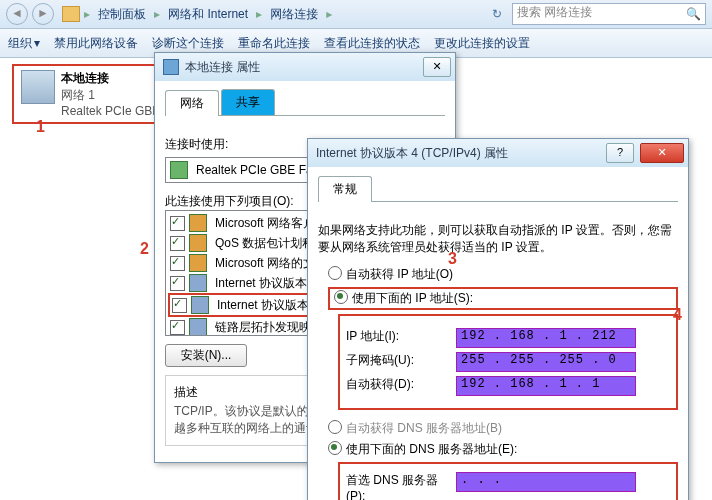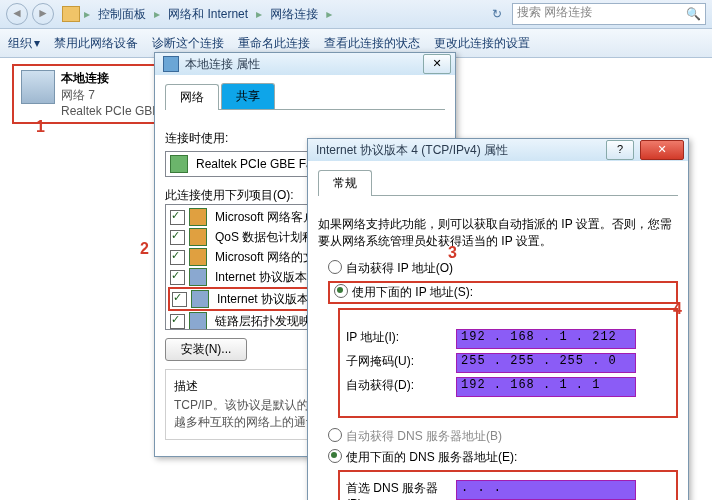--- a/index.html
+++ b/index.html
@@ -4,7 +4,7 @@
 <style>
 body{margin:0;font-family:"Microsoft YaHei","SimSun",Tahoma,sans-serif;font-size:12px;background:#fff;color:#000;width:712px;height:500px;overflow:hidden;position:relative}
 .win{position:absolute;background:#fff;border:1px solid #7a96ae;box-shadow:2px 2px 6px rgba(0,0,0,.3)}
-.titlebar{height:22px;background:linear-gradient(#eaf4fc,#cfe5f5);display:flex;align-items:center;padding:0 4px 0 8px;gap:6px}
+.titlebar{height:28px;background:linear-gradient(#eaf4fc,#cfe5f5);display:flex;align-items:center;padding:0 4px 0 8px;gap:6px}
 .titlebar .title{flex:1;color:#2b3c50}
 .winbtn{width:26px;height:18px;border:1px solid #8aa;background:linear-gradient(#fafdff,#d7e8f5);border-radius:2px;text-align:center;line-height:16px;font-size:11px;cursor:pointer}
 .winbtn.close{background:linear-gradient(#ef7a6a,#d23b2a);border-color:#a02a1e;color:#fff;width:42px}

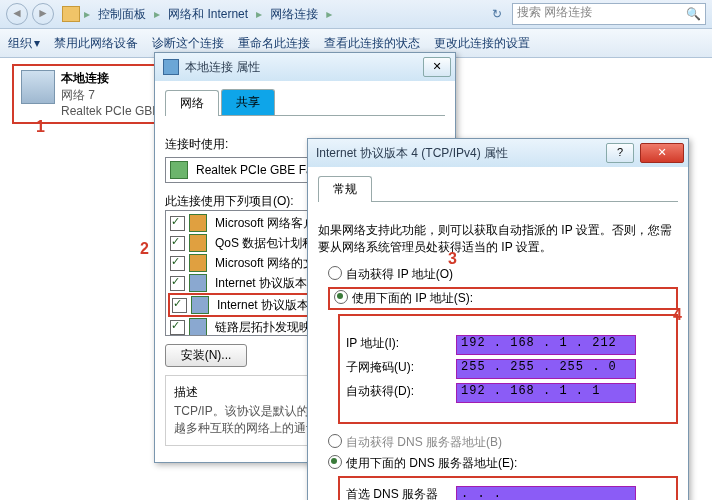--- a/index.html
+++ b/index.html
@@ -73,7 +73,7 @@
   <div class="adaptericon"></div>
   <div>
     <div style="font-weight:bold">本地连接</div>
-    <div style="color:#555">网络 7</div>
+    <div style="color:#555">网络 1</div>
     <div style="color:#555">Realtek PCIe GBE</div>
   </div>
 </div>

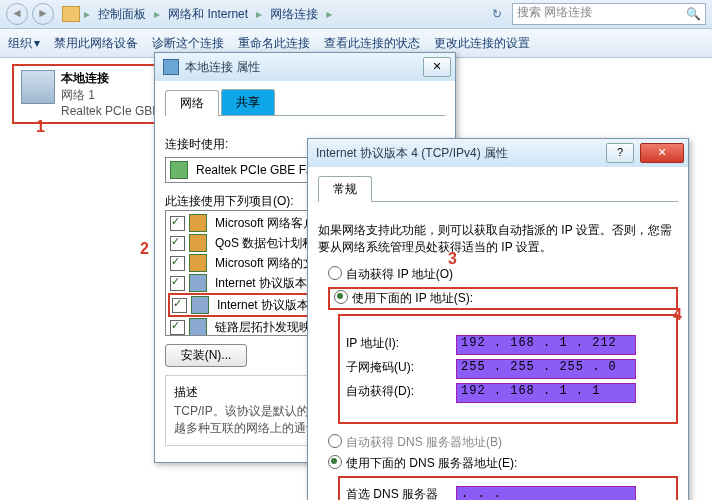--- a/index.html
+++ b/index.html
@@ -164,7 +164,7 @@
           <span class="radio on"></span>
           <span>使用下面的 IP 地址(S):</span>
         </div>
-      <div class="redbox" style="padding:15px 6px;margin-left:20px">
+      <div class="redbox" style="padding:8px 6px;margin-left:20px">
         <div class="field">
             <label>IP 地址(I):</label>
             <div class="ipbox">192 . 168 .  1  . 212</div>

